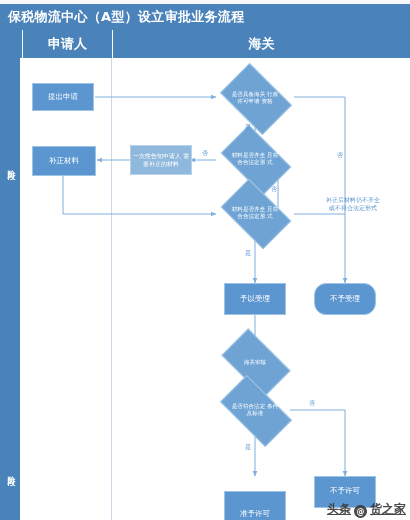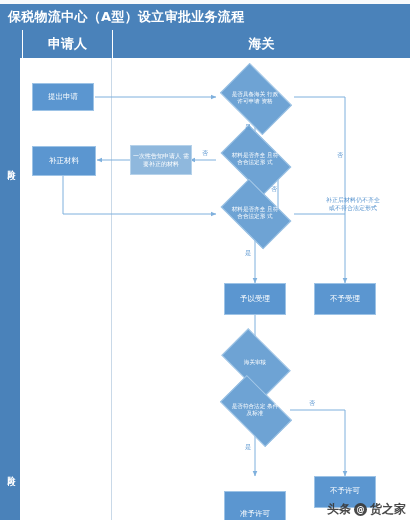--- a/index.html
+++ b/index.html
@@ -206,7 +206,7 @@
 
   <div class="node proc" style="left:224px;top:283px;width:62px;height:32px;">予以受理</div>
 
-  <div class="node proc" style="left:314px;top:283px;width:62px;height:32px;">不予受理</div>
+  <div class="node proc" style="left:314px;top:283px;width:62px;height:32px;border-radius:12px;">不予受理</div>
 
   <div class="node dia" style="left:226px;top:344px;width:58px;height:36px;">
     <span class="dshape"></span>

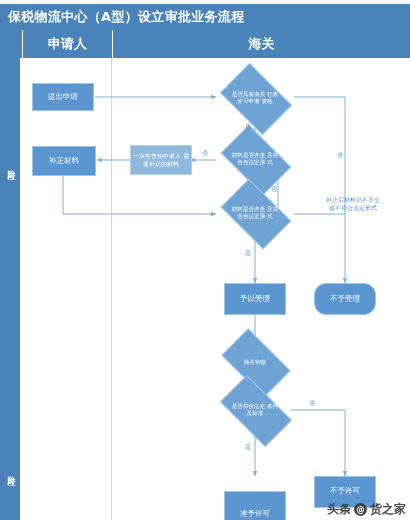--- a/index.html
+++ b/index.html
@@ -107,9 +107,10 @@
   
   .wm{
     position:absolute;right:4px;bottom:2px;
-    display:flex;align-items:center;gap:3px;
+    display:flex;align-items:flex-end;gap:3px;
     font-size:12px;font-weight:bold;color:#3a3a3a;
     opacity:.92;
+    text-decoration:underline;
   }
   .wm .badge{
     display:inline-flex;align-items:center;justify-content:center;

